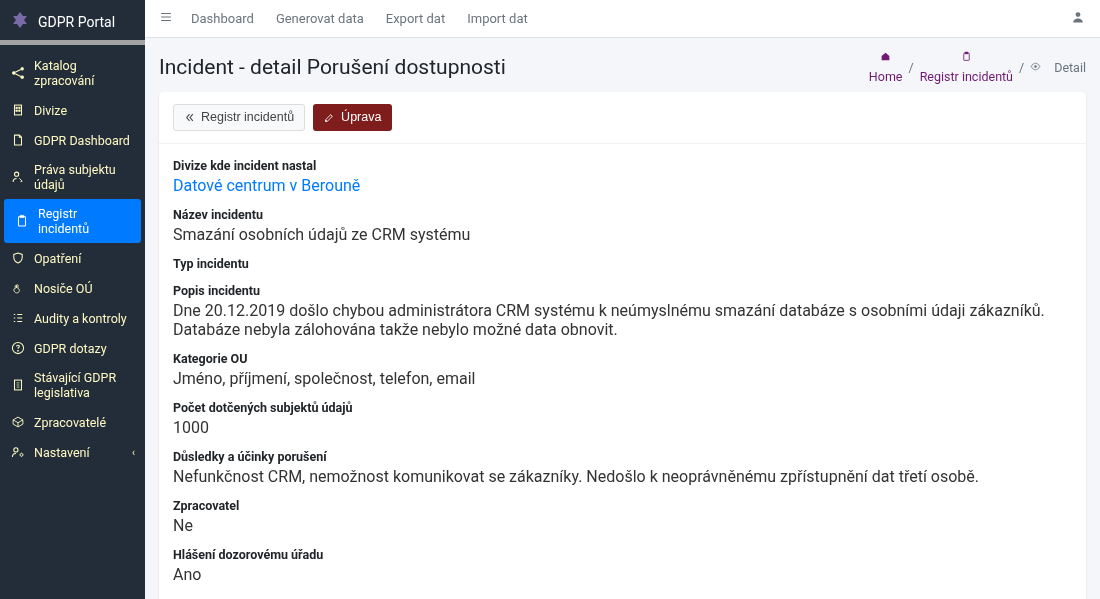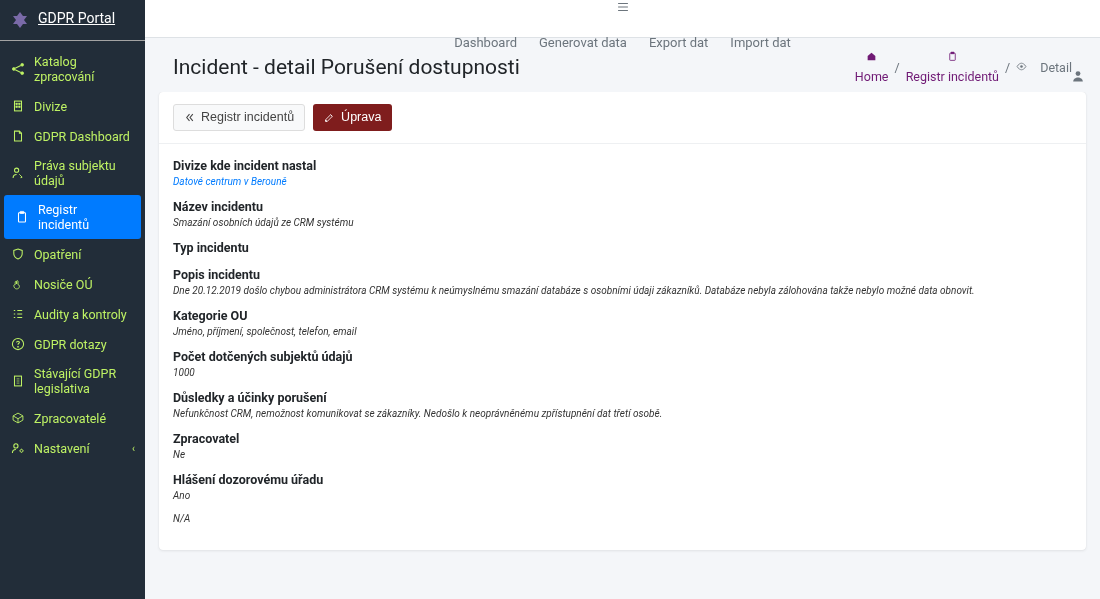--- a/index.html
+++ b/index.html
@@ -8,7 +8,7 @@
 
   
   .sidebar { width: 145px; background: #222d39; color: #c2c7d0; display: flex; flex-direction: column; flex-shrink: 0; }
-  .brand { display: flex; align-items: flex-start; gap: 8px; padding: 10px 10px; border-bottom: 1px solid #a3a3a3; color: #fff; font-size: 14px; font-weight: 400; text-decoration: underline; }
+  .brand { display: flex; align-items: flex-end; gap: 8px; padding: 10px 10px; border-bottom: 5px solid #a3a3a3; color: #fff; font-size: 14px; font-weight: 400; }
   .brand svg { width: 20px; height: 20px; flex-shrink: 0; }
   .nav { list-style: none; padding: 6px 0; }
   .nav-item { display: flex; align-items: center; gap: 8px; padding: 7px 10px; font-size: 12.5px; cursor: pointer; color: #bef264; }

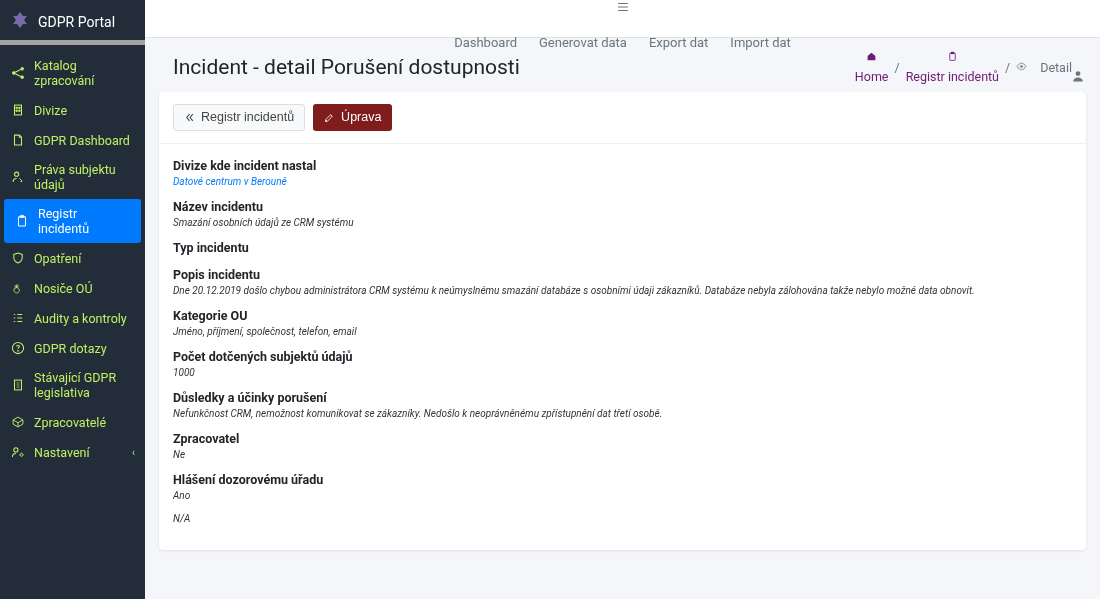--- a/index.html
+++ b/index.html
@@ -19,7 +19,7 @@
 
   
   .main { flex: 1; display: flex; flex-direction: column; min-width: 0; }
-  .topbar { background: #fff; border-bottom: 1px solid #dee2e6; display: flex; align-items: center; padding: 0 14px; height: 38px; gap: 18px; flex-direction: column; }
+  .topbar { background: #fff; border-bottom: 1px solid #dee2e6; display: flex; align-items: center; padding: 0 14px; height: 38px; gap: 18px; }
   .burger { cursor: pointer; color: #6c757d; font-size: 14px; }
   .topnav { display: flex; gap: 22px; }
   .topnav a { color: #6c757d; text-decoration: none; font-size: 13px; cursor: pointer; }

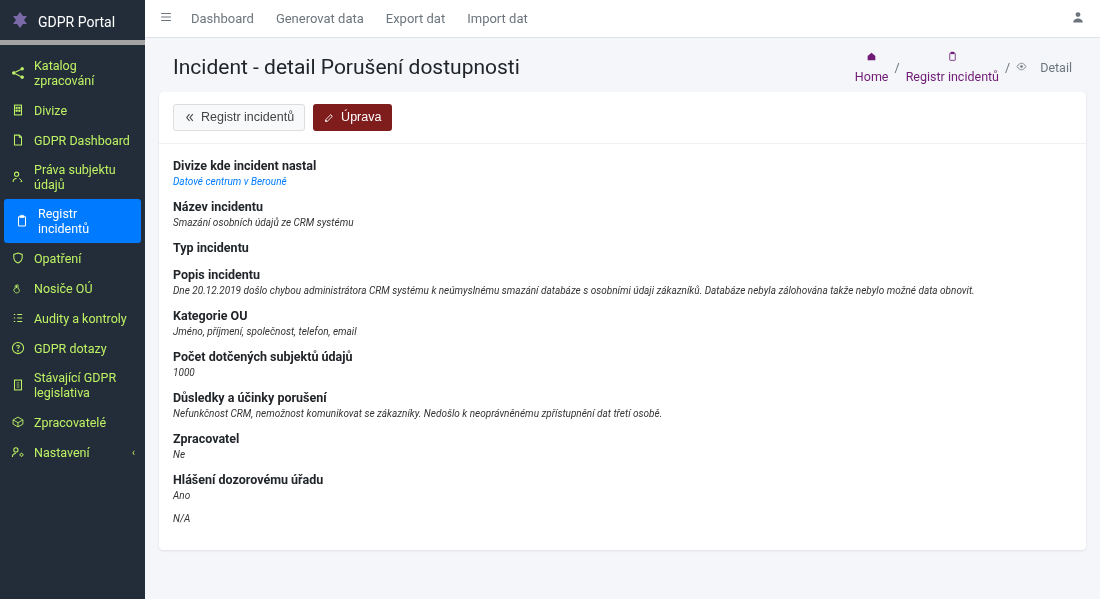--- a/index.html
+++ b/index.html
@@ -11,7 +11,7 @@
   .brand { display: flex; align-items: flex-end; gap: 8px; padding: 10px 10px; border-bottom: 5px solid #a3a3a3; color: #fff; font-size: 14px; font-weight: 400; }
   .brand svg { width: 20px; height: 20px; flex-shrink: 0; }
   .nav { list-style: none; padding: 6px 0; }
-  .nav-item { display: flex; align-items: center; gap: 8px; padding: 7px 10px; font-size: 12.5px; cursor: pointer; color: #bef264; }
+  .nav-item { display: flex; align-items: center; gap: 8px; padding: 7px 10px; font-size: 12.5px; cursor: pointer; color: #fef9c3; }
   .nav-item.active { background: #007bff; color: #fff; border-radius: 3px; margin: 0 4px; }
   .nav-item .ico { width: 16px; height: 16px; display: inline-flex; align-items: center; justify-content: center; flex-shrink: 0; }
   .nav-item .ico svg { width: 14px; height: 14px; fill: currentColor; stroke: currentColor; }

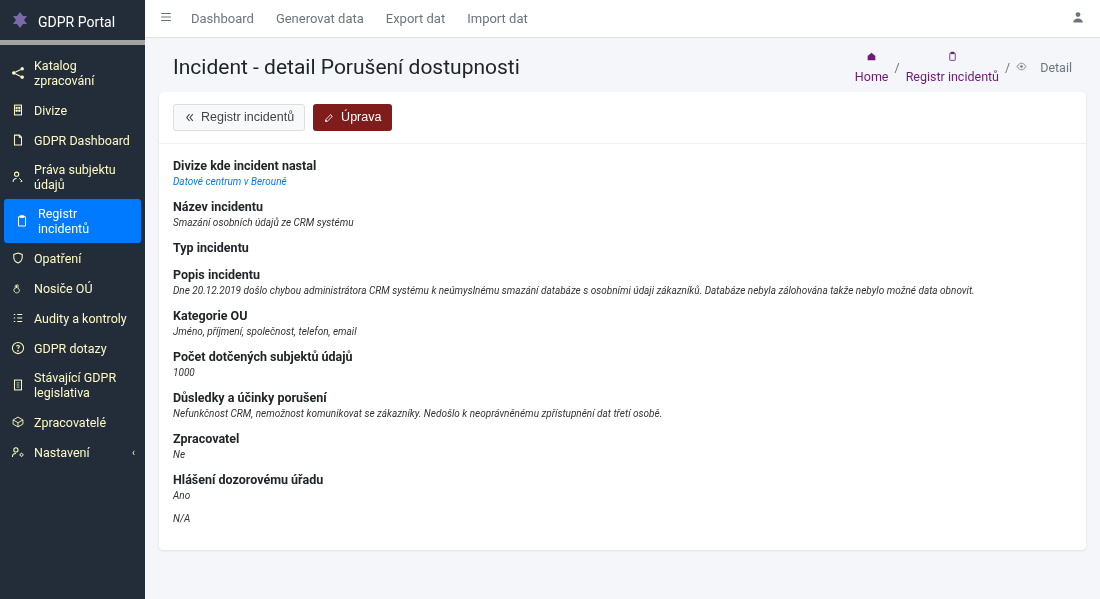--- a/index.html
+++ b/index.html
@@ -25,7 +25,7 @@
   .topnav a { color: #6c757d; text-decoration: none; font-size: 13px; cursor: pointer; }
   .user-ico { margin-left: auto; color: #6c757d; }
 
-  .content-header { display: flex; align-items: center; justify-content: space-between; padding: 12px 28px 8px; }
+  .content-header { display: flex; align-items: center; justify-content: space-between; padding: 12px 14px 8px; }
   .page-title { font-size: 21px; font-weight: 400; color: #212529; }
   .breadcrumb { display: flex; align-items: center; gap: 6px; font-size: 12.5px; color: #6c757d; }
   .breadcrumb a { color: #701a75; text-decoration: none; display: inline-flex; align-items: center; gap: 4px; cursor: pointer; flex-direction: column; }

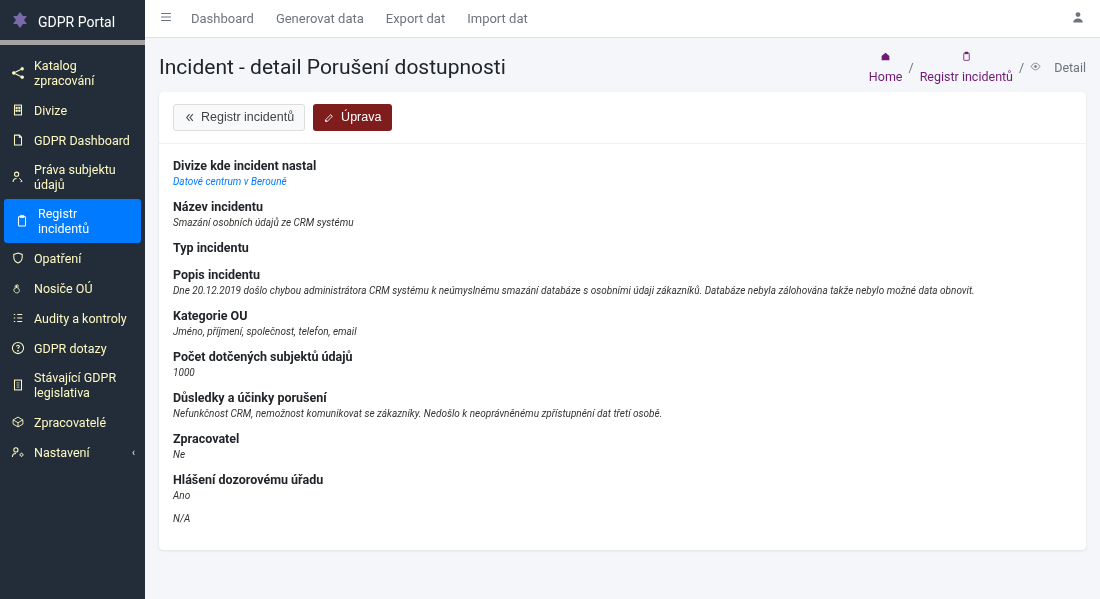--- a/index.html
+++ b/index.html
@@ -44,7 +44,7 @@
   .card-body { padding: 14px; }
   .field { margin-bottom: 12px; }
   .field-label { font-weight: 700; font-size: 12.5px; margin-bottom: 3px; color: #212529; }
-  .field-value { font-size: 10px; color: #333; font-style: italic; }
+  .field-value { font-size: 16px; color: #333; }
   .field-value.link { color: #007bff; cursor: pointer; }
 </style>
 </head>

